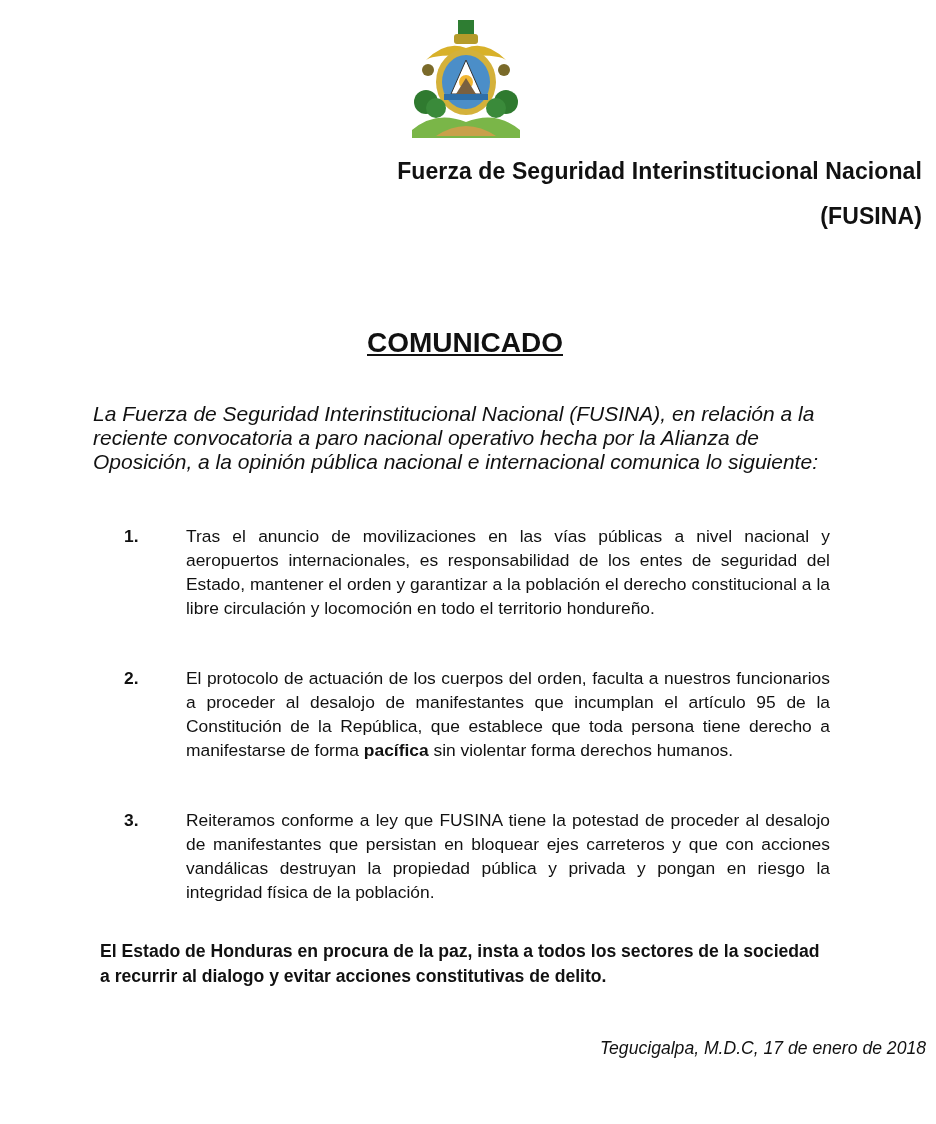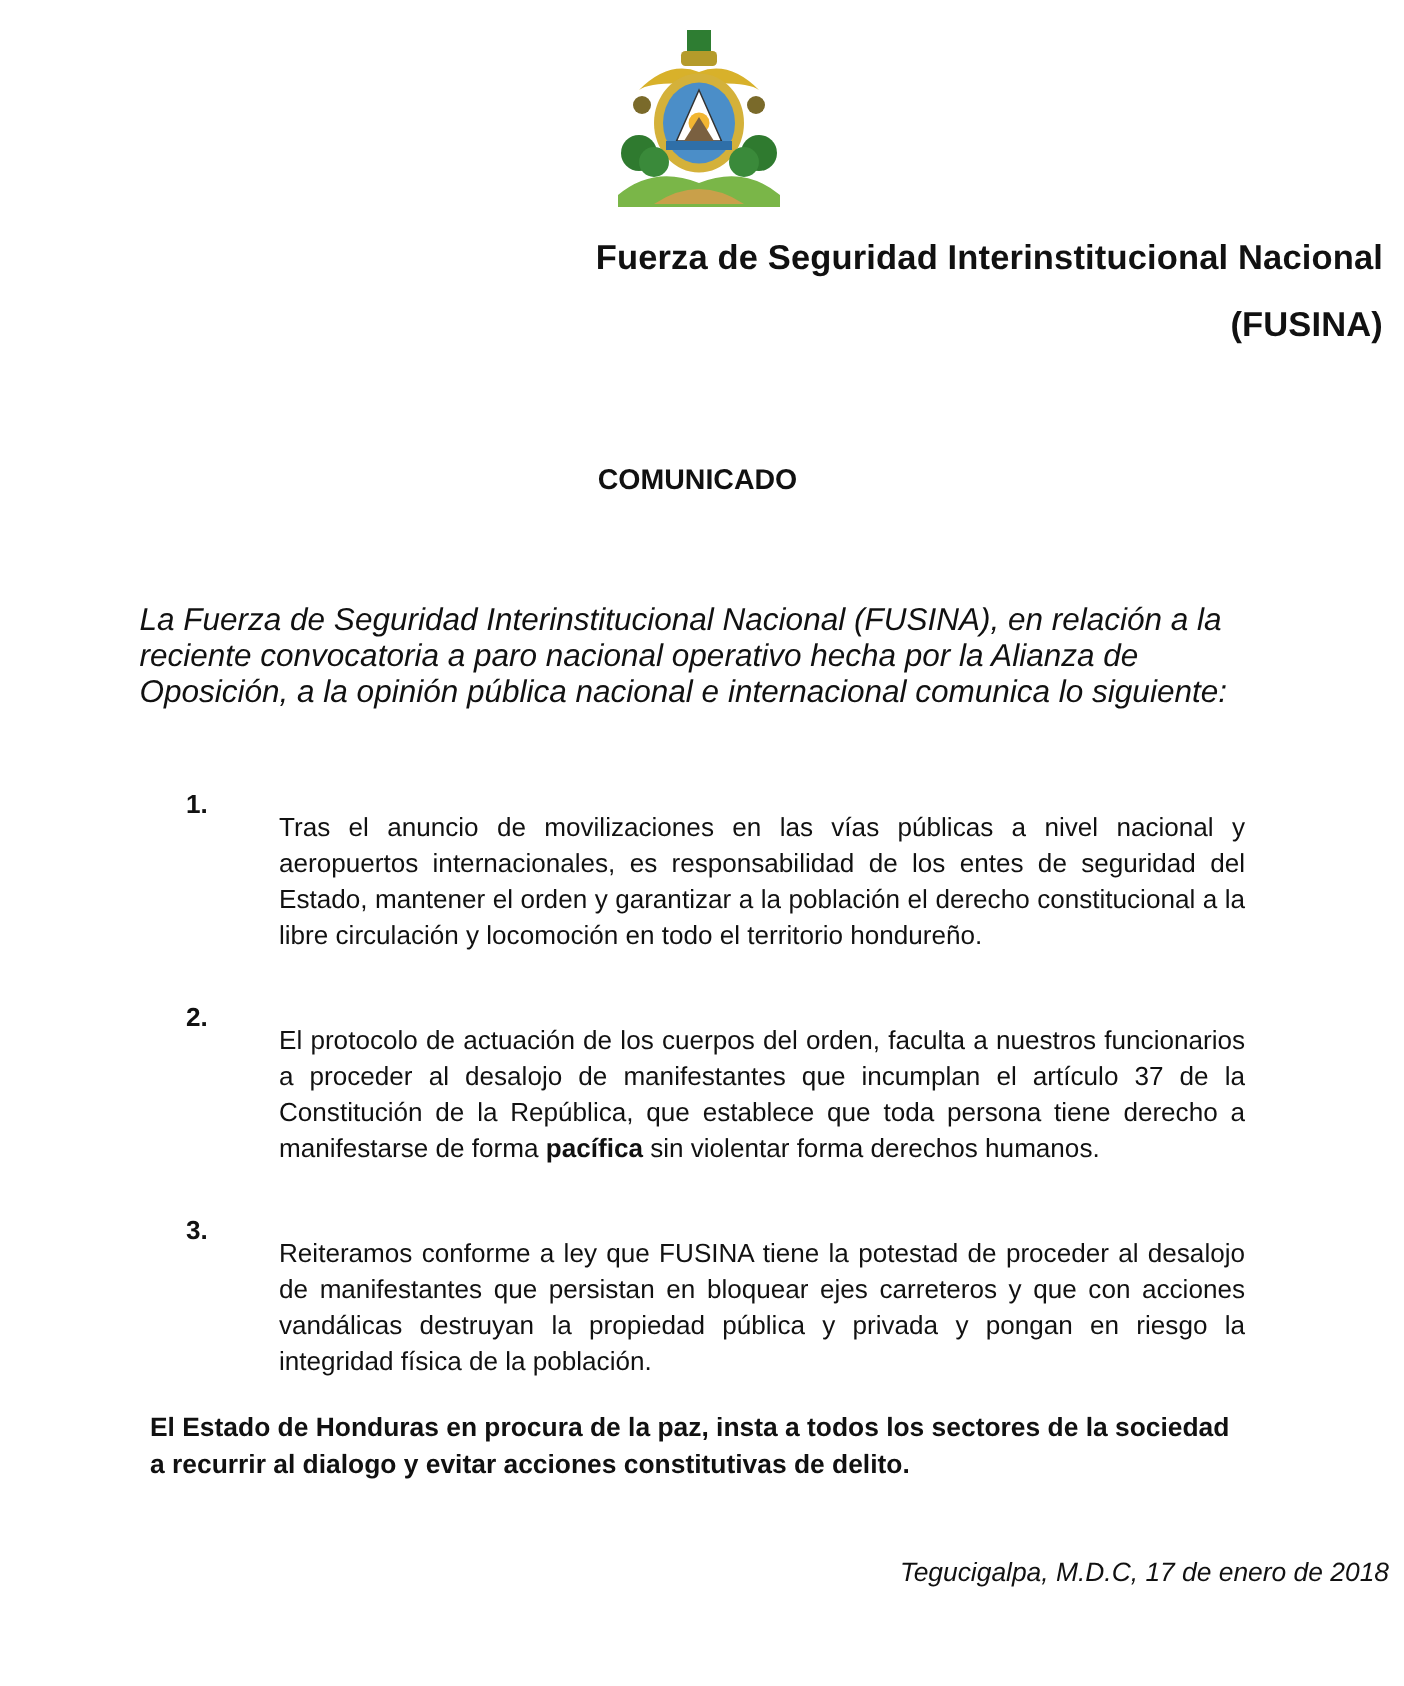--- a/index.html
+++ b/index.html
@@ -15,8 +15,8 @@
   .title.l1 { top: 158px; }
   .title.l2 { top: 203px; }
   .heading {
-    position: absolute; left: 0; width: 930px; top: 310px; text-align: center;
-    font-weight: bold; font-size: 19px;
+    position: absolute; left: 0; width: 930px; top: 327px; text-align: center;
+    font-weight: bold; font-size: 28px; text-decoration: underline;
   }
   .intro {
     position: absolute; left: 93px; width: 742px; top: 402px;

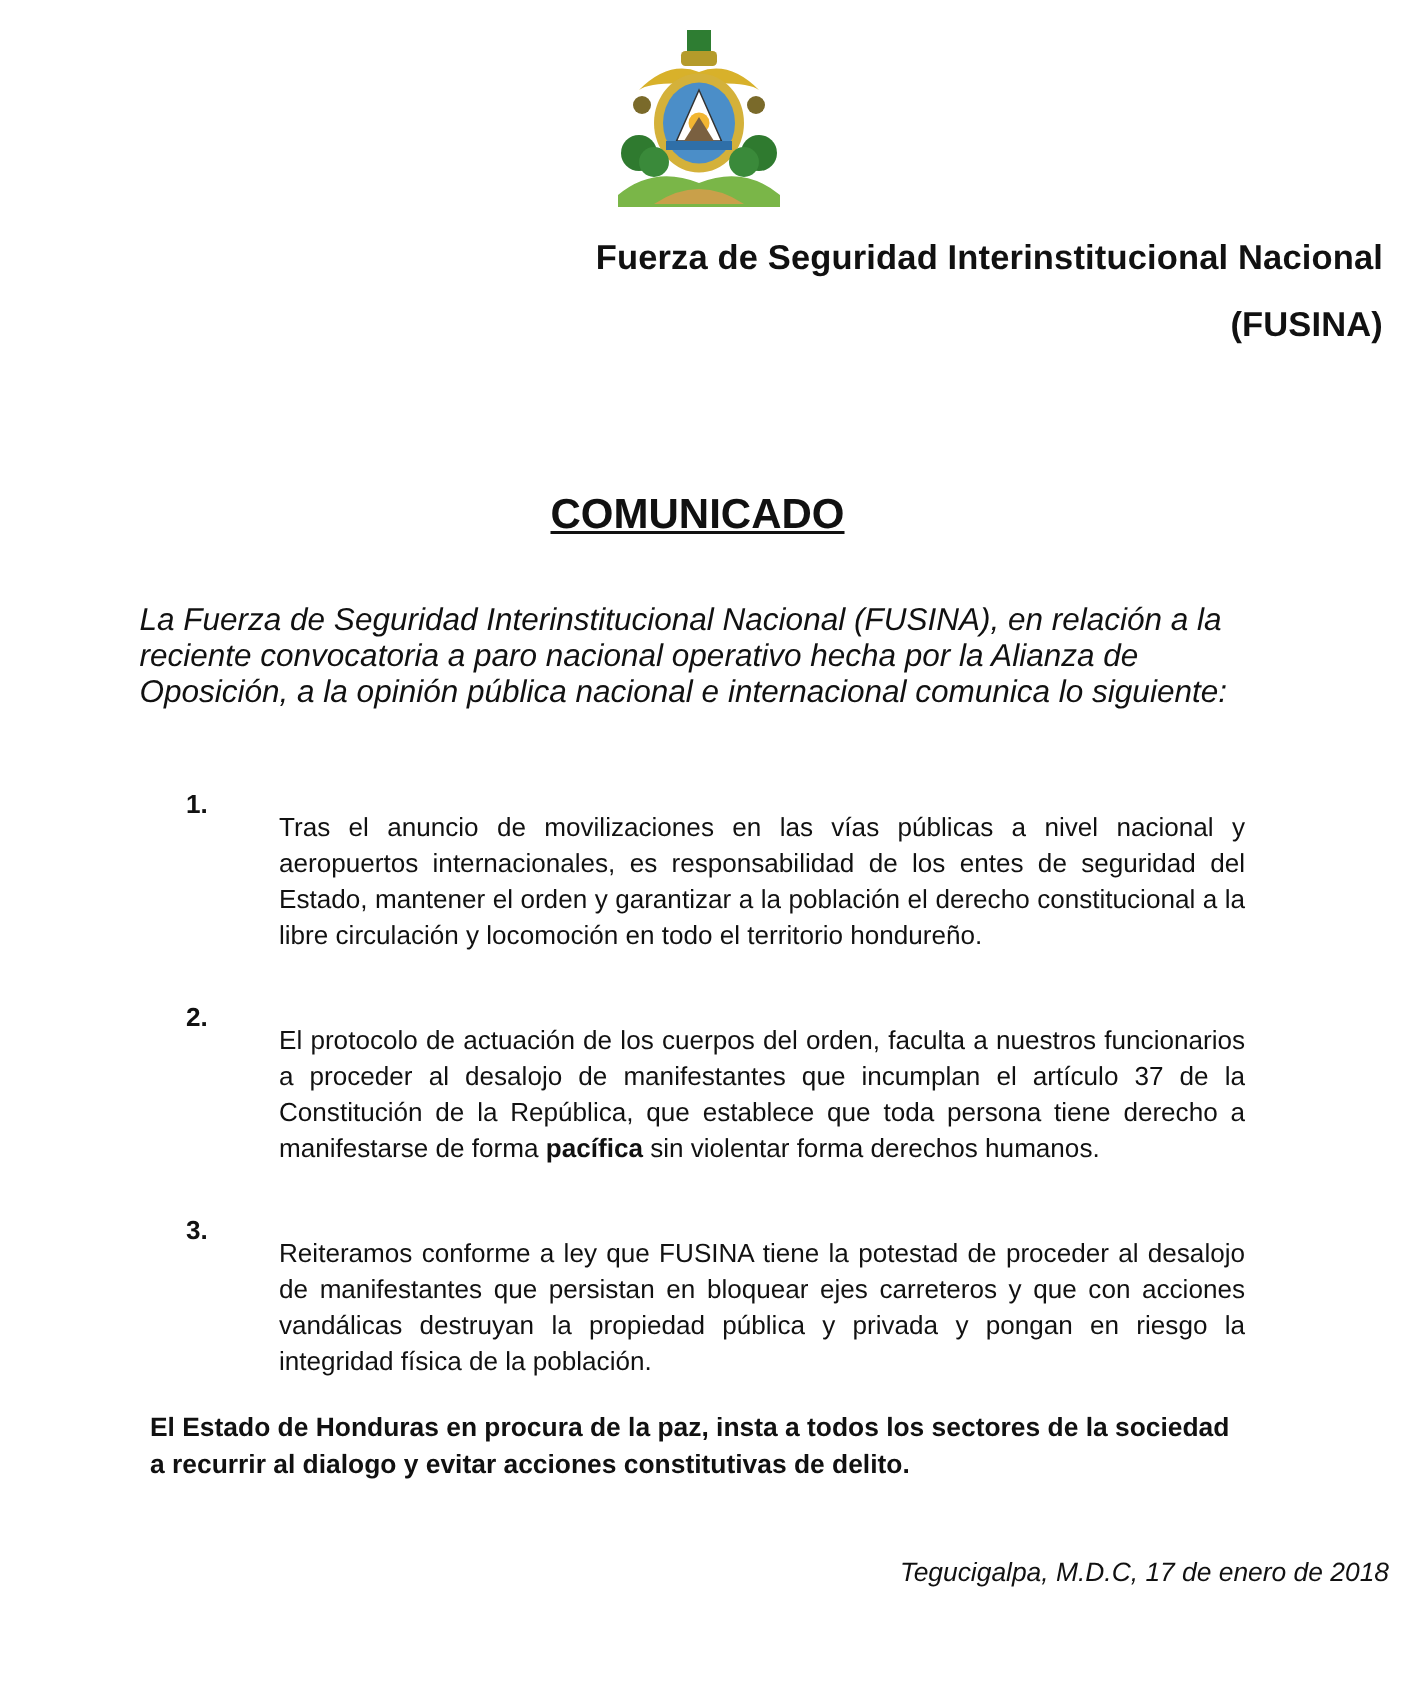--- a/index.html
+++ b/index.html
@@ -24,7 +24,7 @@
   }
   .item { position: absolute; left: 124px; width: 706px; font-size: 17.4px; line-height: 24px; }
   .item .num { position: absolute; left: 0; top: 0; font-weight: bold; }
-  .item .txt { margin-left: 62px; text-align: justify; text-align-last: left; margin-top: 15px; }
+  .item .txt { margin-left: 62px; text-align: justify; text-align-last: left; }
   .item.i1 { top: 524px; }
   .item.i2 { top: 666px; }
   .item.i3 { top: 808px; }

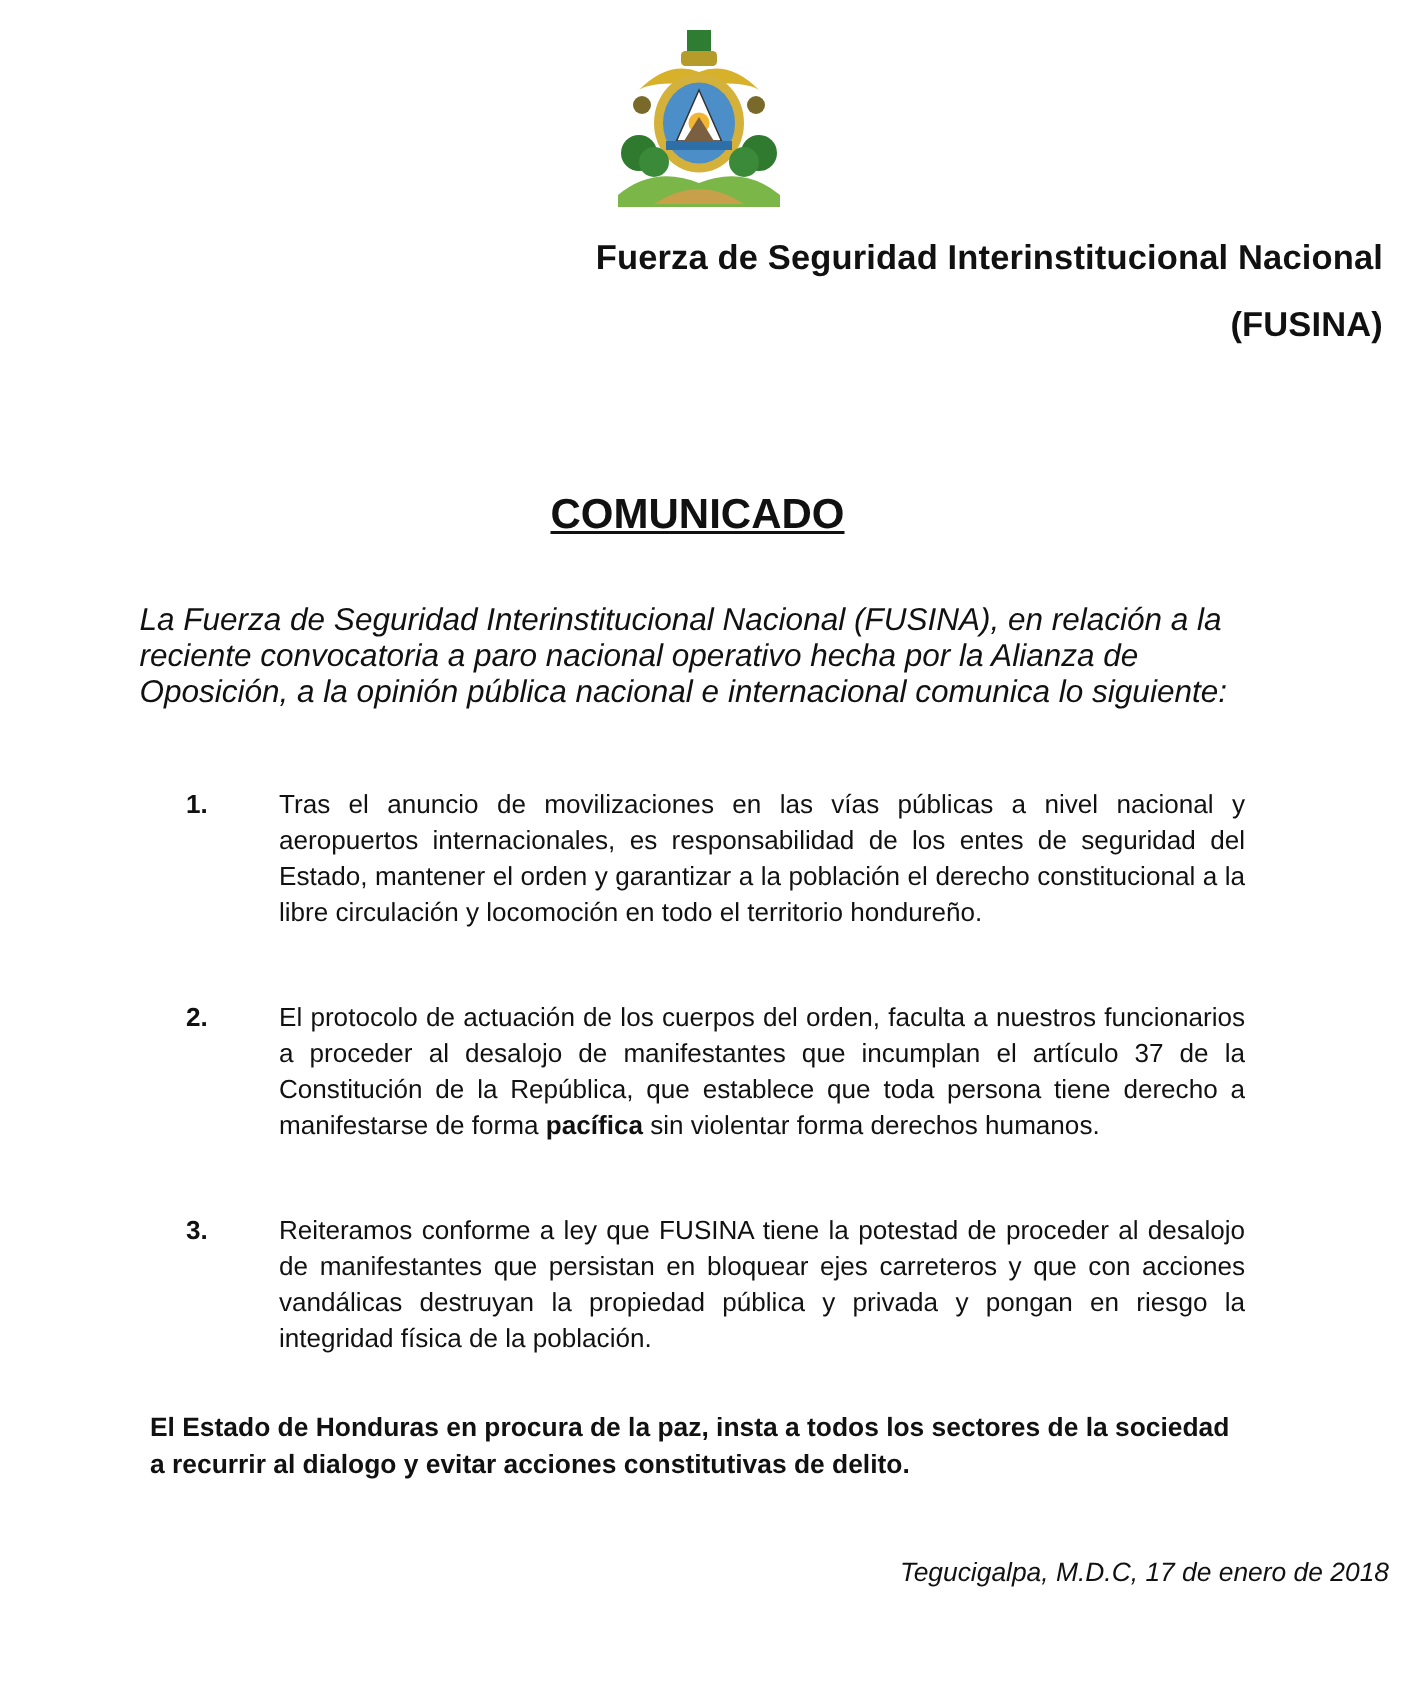--- a/index.html
+++ b/index.html
@@ -81,7 +81,7 @@
 
 <div class="item i2">
   <span class="num">2.</span>
-  <div class="txt"><span>El protocolo de actuación de los cuerpos del orden, faculta a nuestros funcionarios a proceder al desalojo de manifestantes que incumplan el artículo 37 de la Constitución de la República, que establece que toda persona tiene derecho a manifestarse de forma </span><b class="em">pacífica</b><span> sin violentar forma derechos humanos.</span></div>
+  <div class="txt"><span>El protocolo de actuación de los cuerpos del orden, faculta a nuestros funcionarios a proceder al desalojo de manifestantes que incumplan el artículo 95 de la Constitución de la República, que establece que toda persona tiene derecho a manifestarse de forma </span><b class="em">pacífica</b><span> sin violentar forma derechos humanos.</span></div>
 </div>
 
 <div class="item i3">

